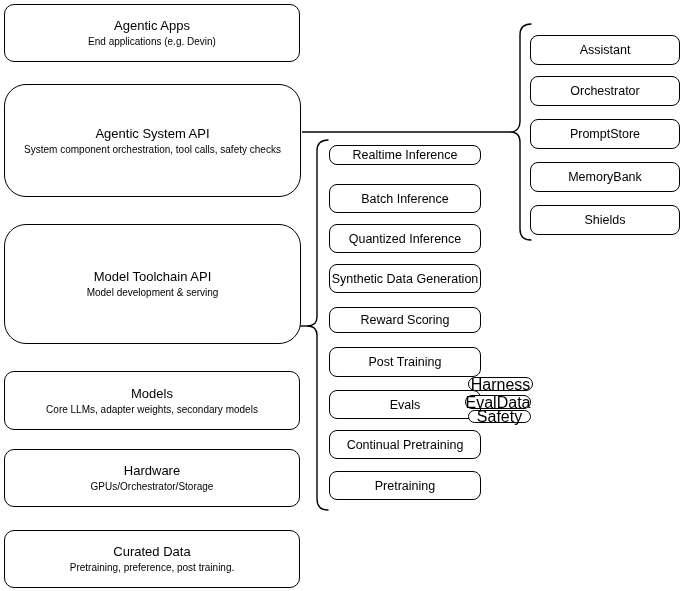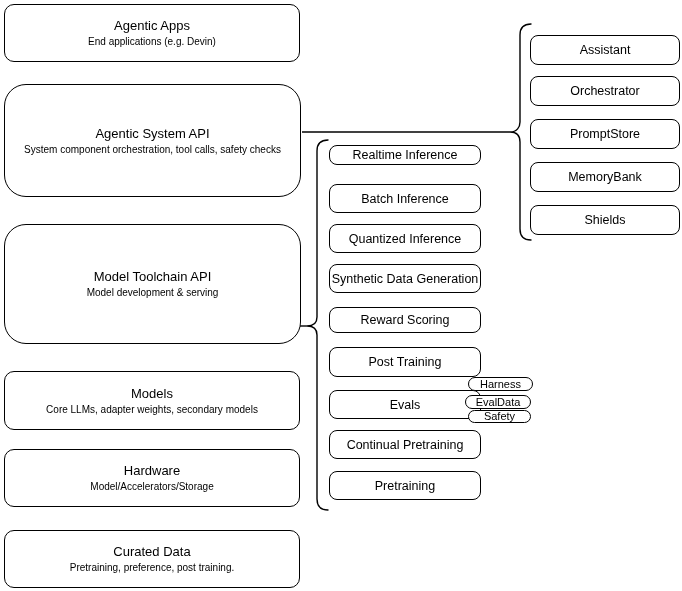--- a/index.html
+++ b/index.html
@@ -44,7 +44,7 @@
     border:1.4px solid #000000;
     border-radius:999px;
     display:flex;align-items:center;justify-content:center;
-    font-size:11px;line-height:11px;
+    font-size:16px;line-height:11px;
     z-index:3;
     white-space:nowrap;
   }

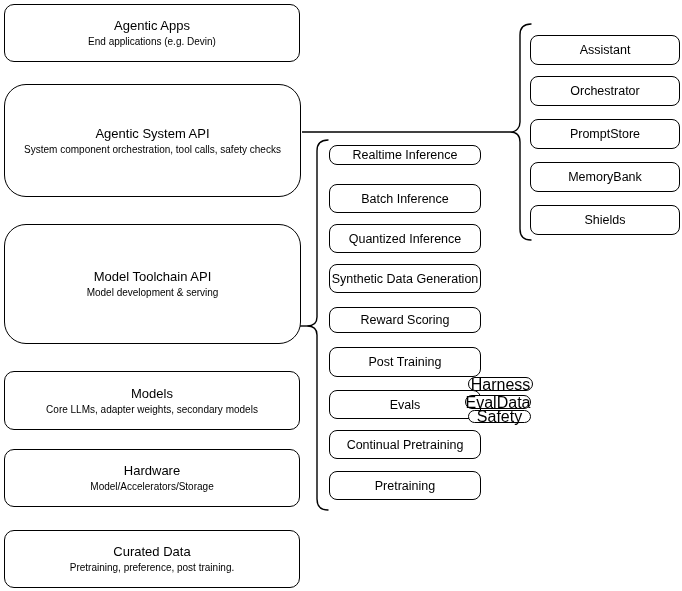--- a/index.html
+++ b/index.html
@@ -83,7 +83,7 @@
 
   <div class="box" style="left:4px;top:449px;width:296px;height:58px;border-radius:10px;">
     <div class="title">Hardware</div>
-    <div class="subtitle">Model/Accelerators/Storage</div>
+    <div class="subtitle">GPUs/Orchestrator/Storage</div>
   </div>
 
   <div class="box" style="left:4px;top:530px;width:296px;height:58px;border-radius:10px;">

